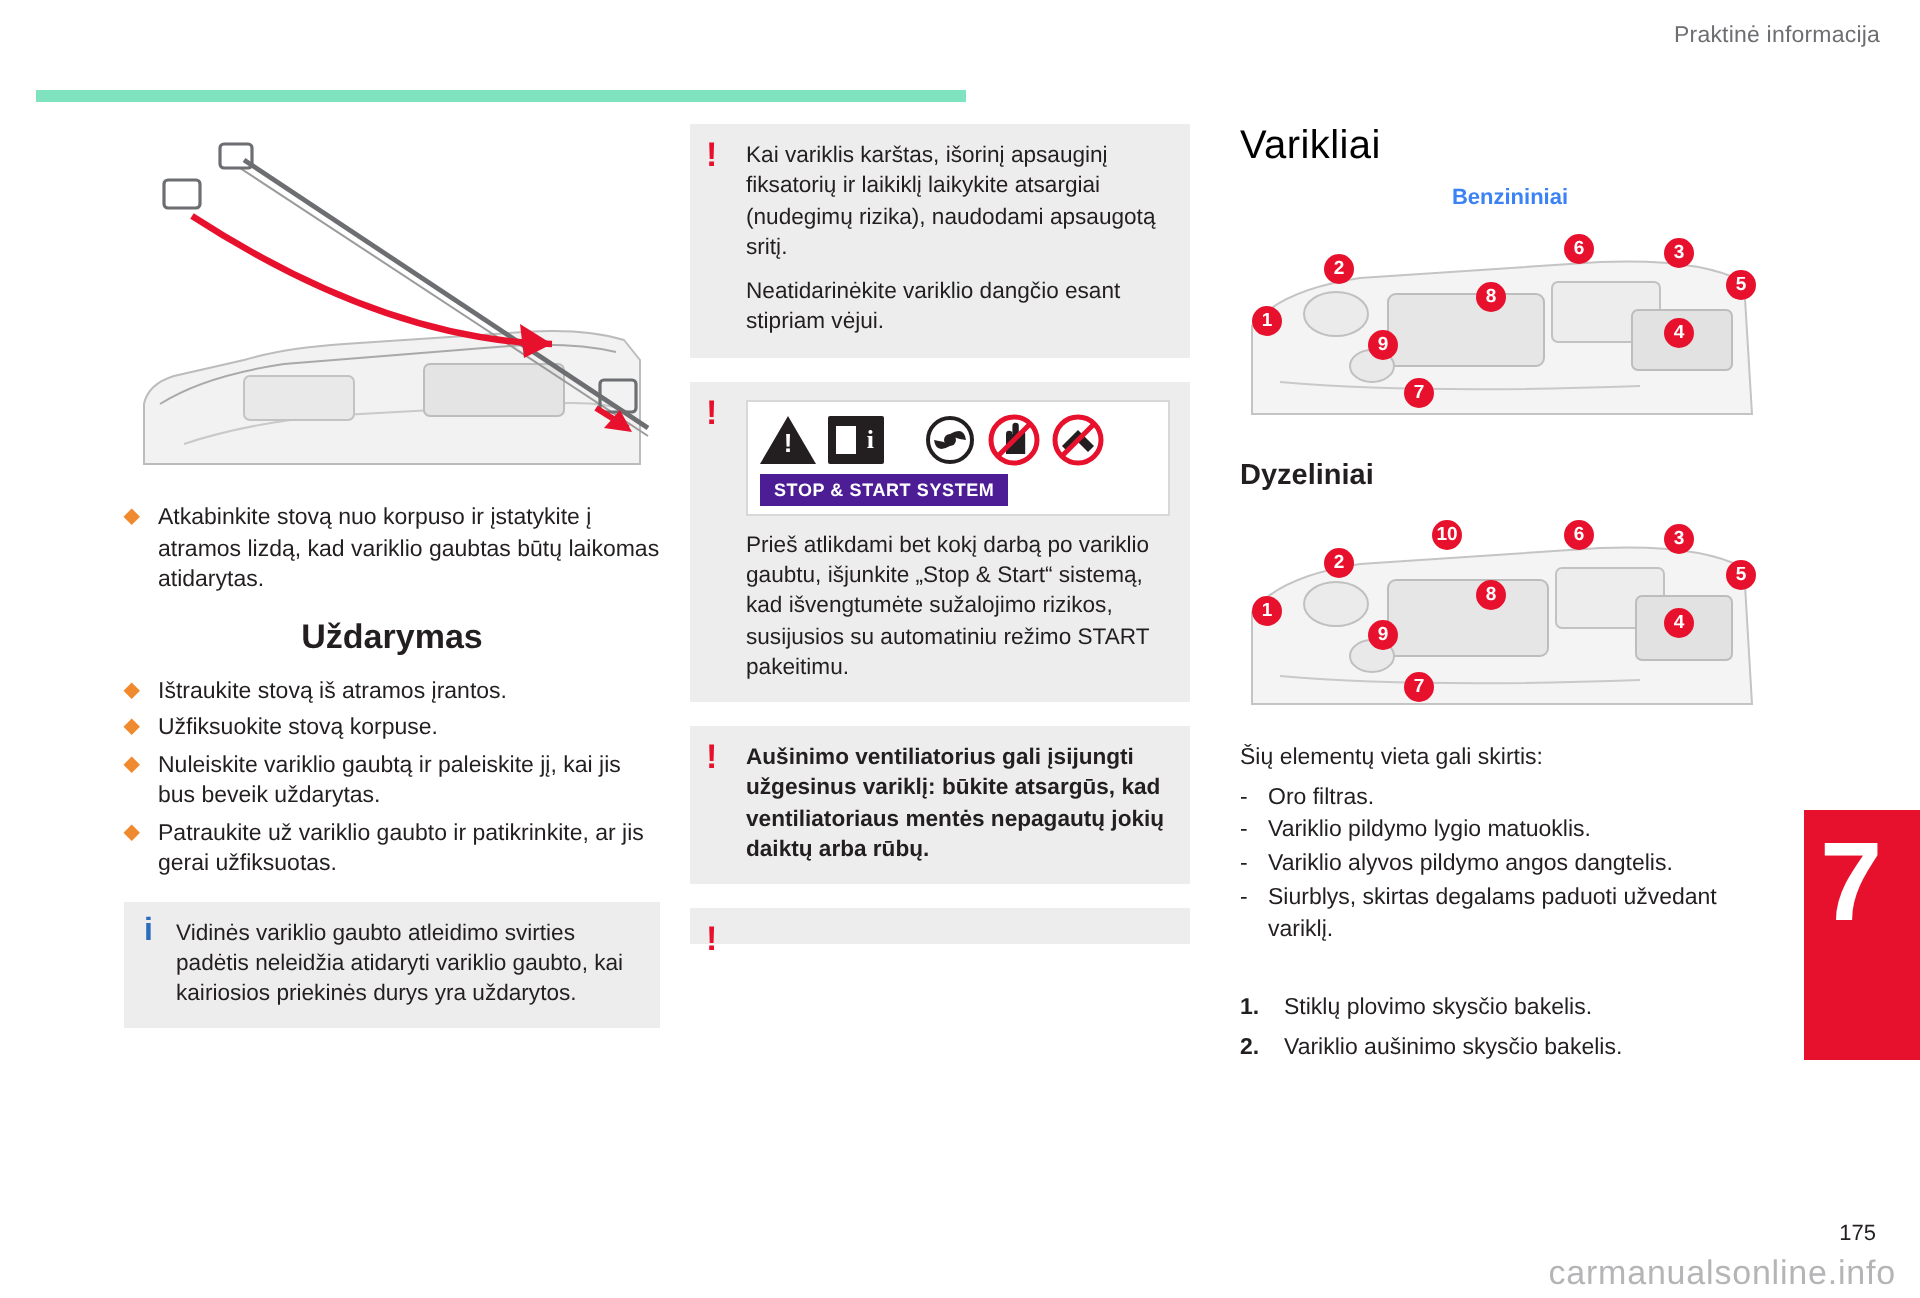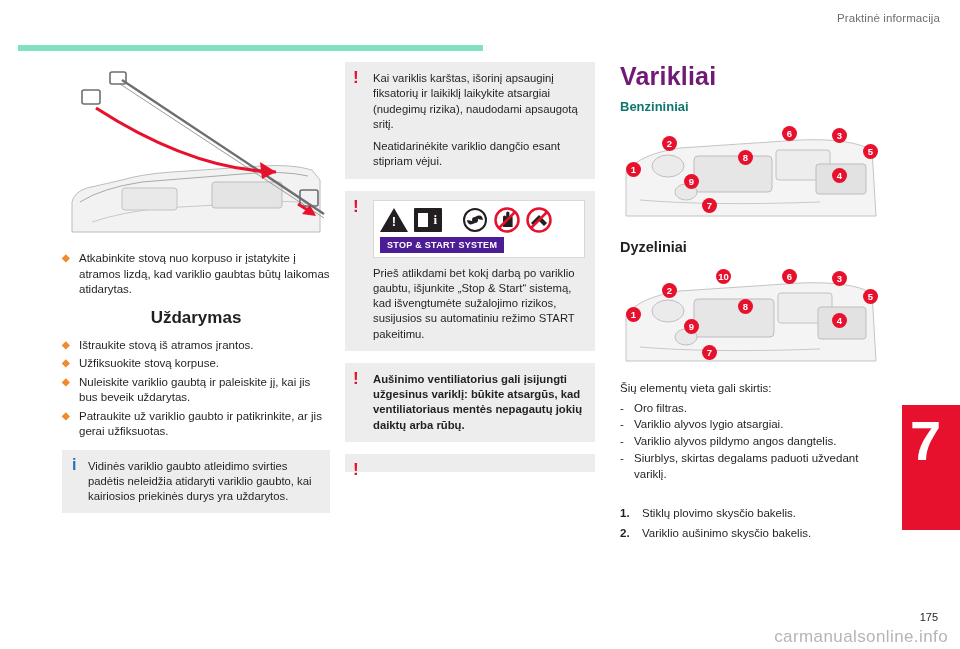--- a/index.html
+++ b/index.html
@@ -68,9 +68,9 @@
   .col3 { left: 620px; width: 270px; }
 
   h2.section {
-    color: #701a75;
-    font-size: 25px;
-    font-weight: bold;
+    color: #000000;
+    font-size: 20px;
+    font-weight: normal;
     margin: 0 0 8px 0;
     letter-spacing: 0.2px;
   }

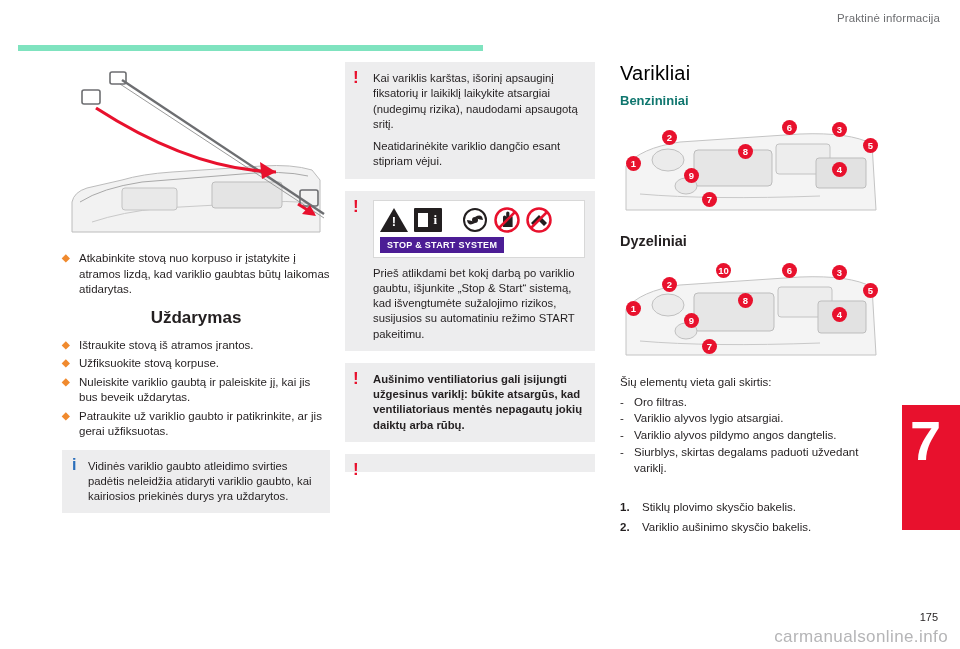--- a/index.html
+++ b/index.html
@@ -75,10 +75,11 @@
     letter-spacing: 0.2px;
   }
   h3.sub {
-    font-size: 13px;
+    font-size: 11px;
     font-weight: bold;
     margin: 0 0 6px 0;
-    color: #0f766e;
+    color: #3b82f6;
+    text-align: center;
   }
   h3.sub2 {
     font-size: 14.5px;

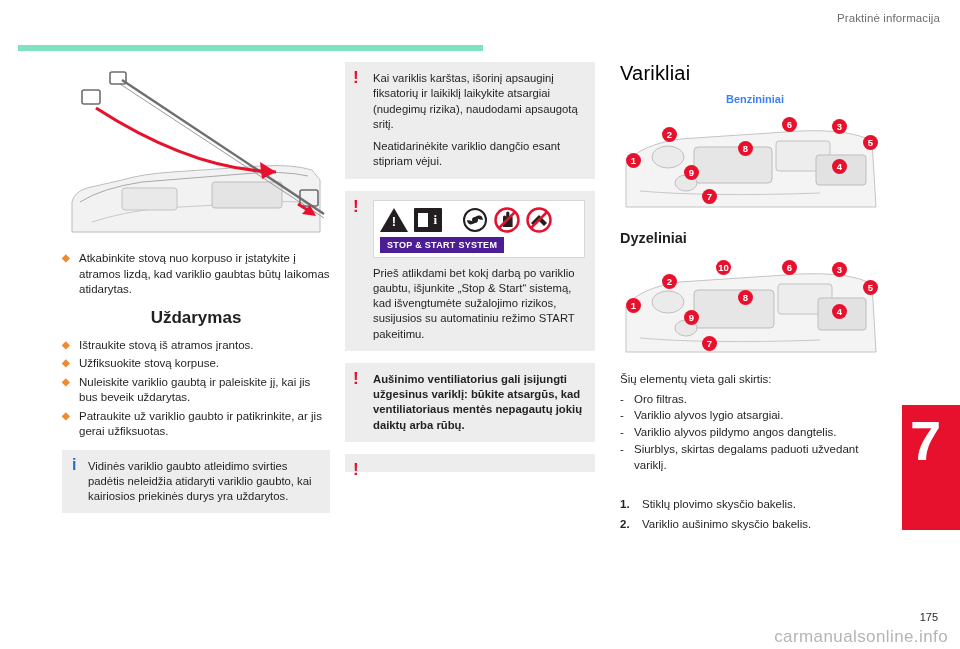--- a/index.html
+++ b/index.html
@@ -471,7 +471,7 @@
 
     <ul class="dlist">
       <li><span class="dash">-</span><span>Oro filtras.</span></li>
-      <li><span class="dash">-</span><span>Variklio alyvos lygio atsargiai.</span></li>
+      <li><span class="dash">-</span><span>Variklio pildymo lygio matuoklis.</span></li>
       <li><span class="dash">-</span><span>Variklio alyvos pildymo angos dangtelis.</span></li>
       <li><span class="dash">-</span><span>Siurblys, skirtas degalams paduoti užvedant variklį.</span></li>
     </ul>

